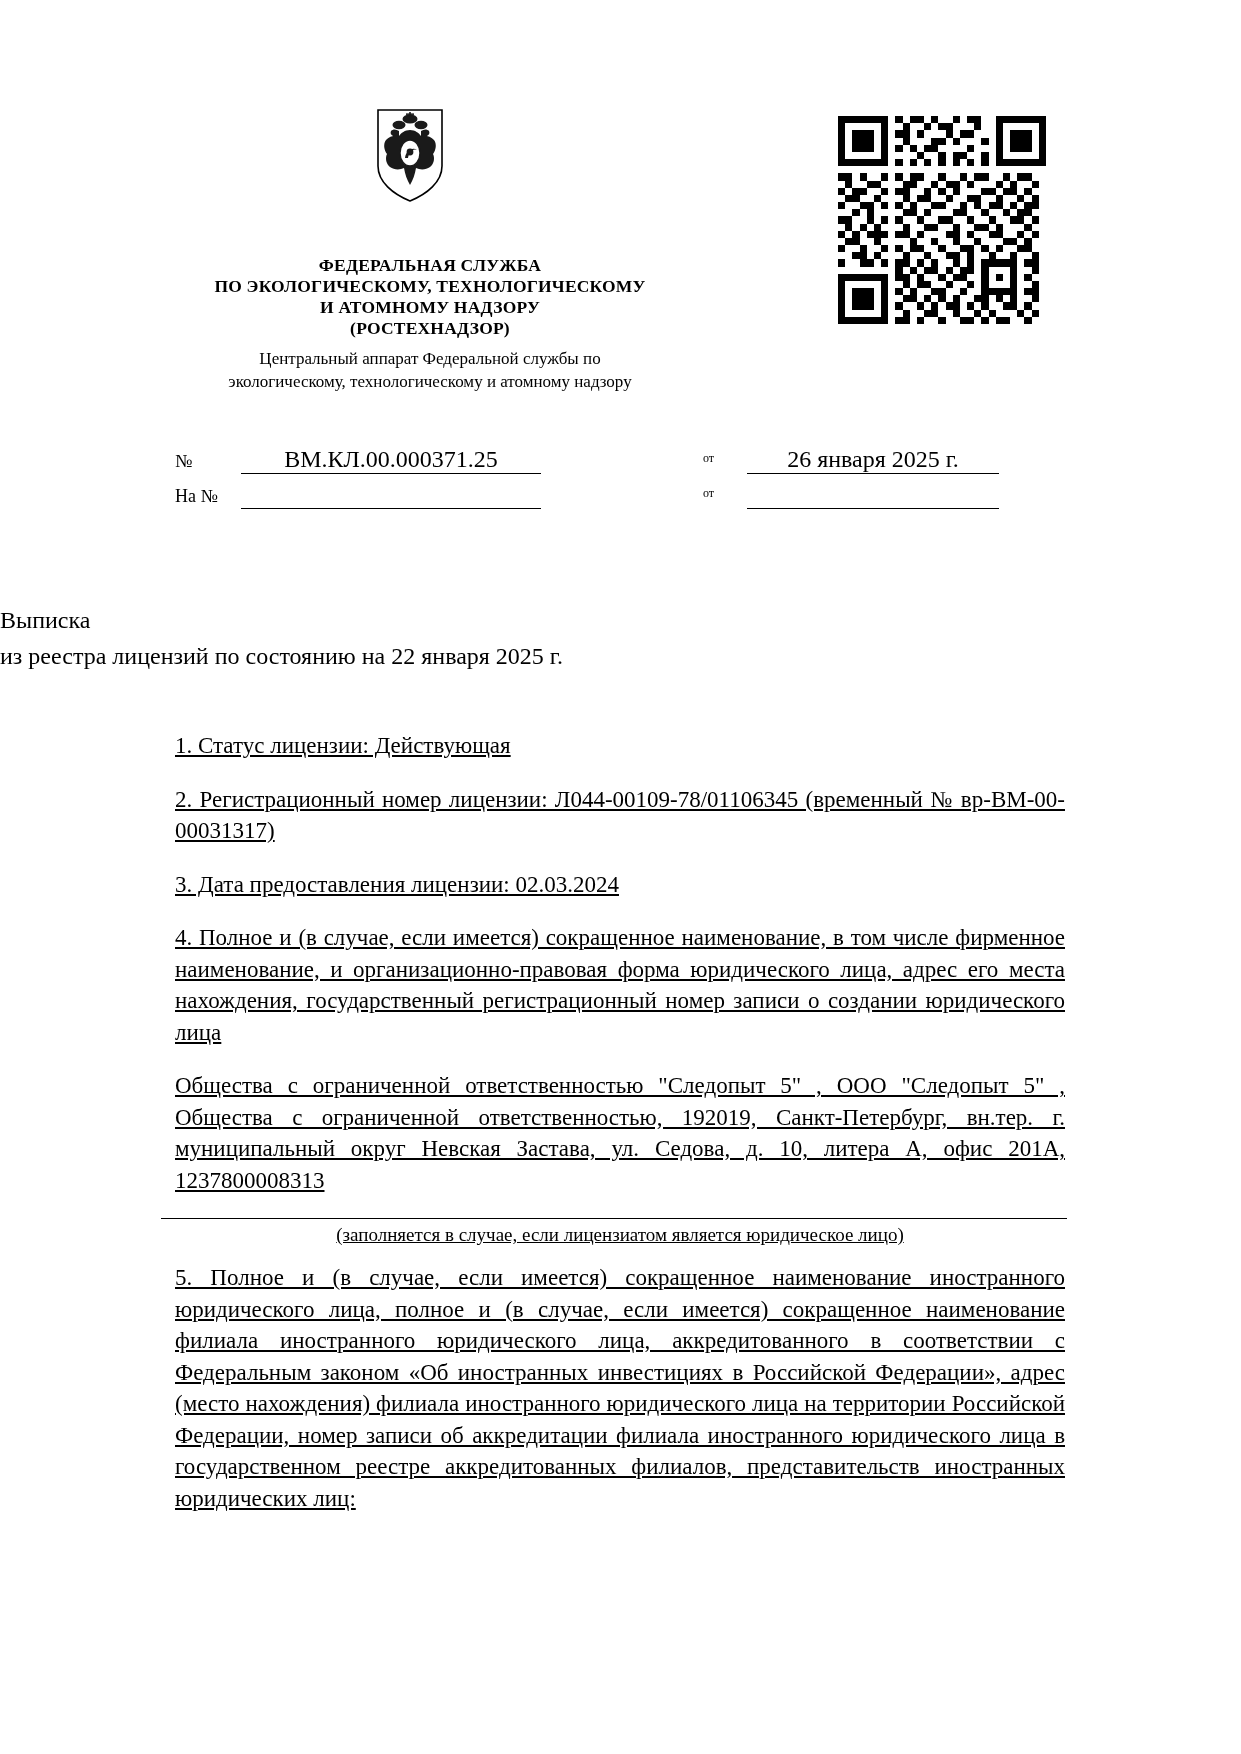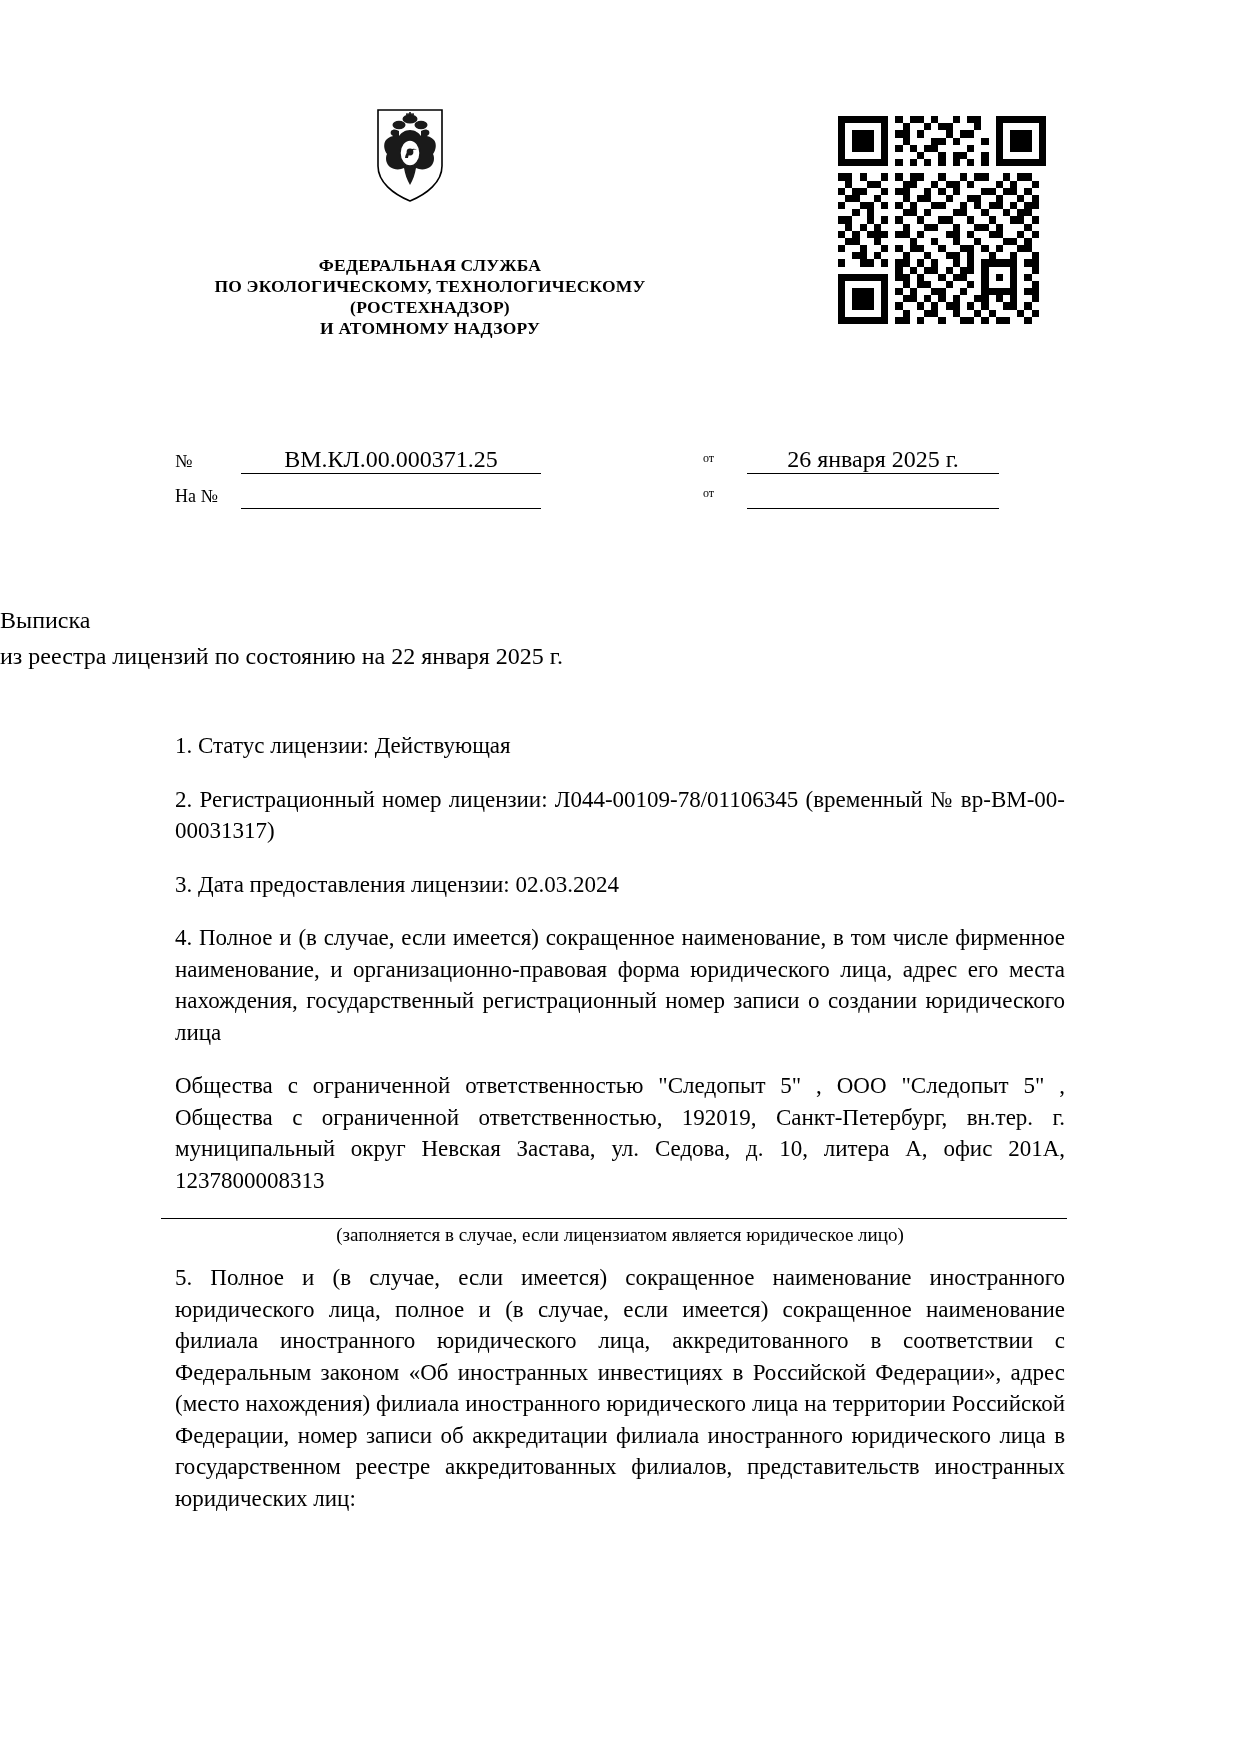--- a/index.html
+++ b/index.html
@@ -430,8 +430,8 @@
     <div class="agency-title">
       <div>ФЕДЕРАЛЬНАЯ СЛУЖБА</div>
       <div>ПО ЭКОЛОГИЧЕСКОМУ, ТЕХНОЛОГИЧЕСКОМУ</div>
+      <div>И АТОМНОМУ НАДЗОРУ</div>
       <div>(РОСТЕХНАДЗОР)</div>
-      <div>И АТОМНОМУ НАДЗОРУ</div>
     </div>
 
   </div>

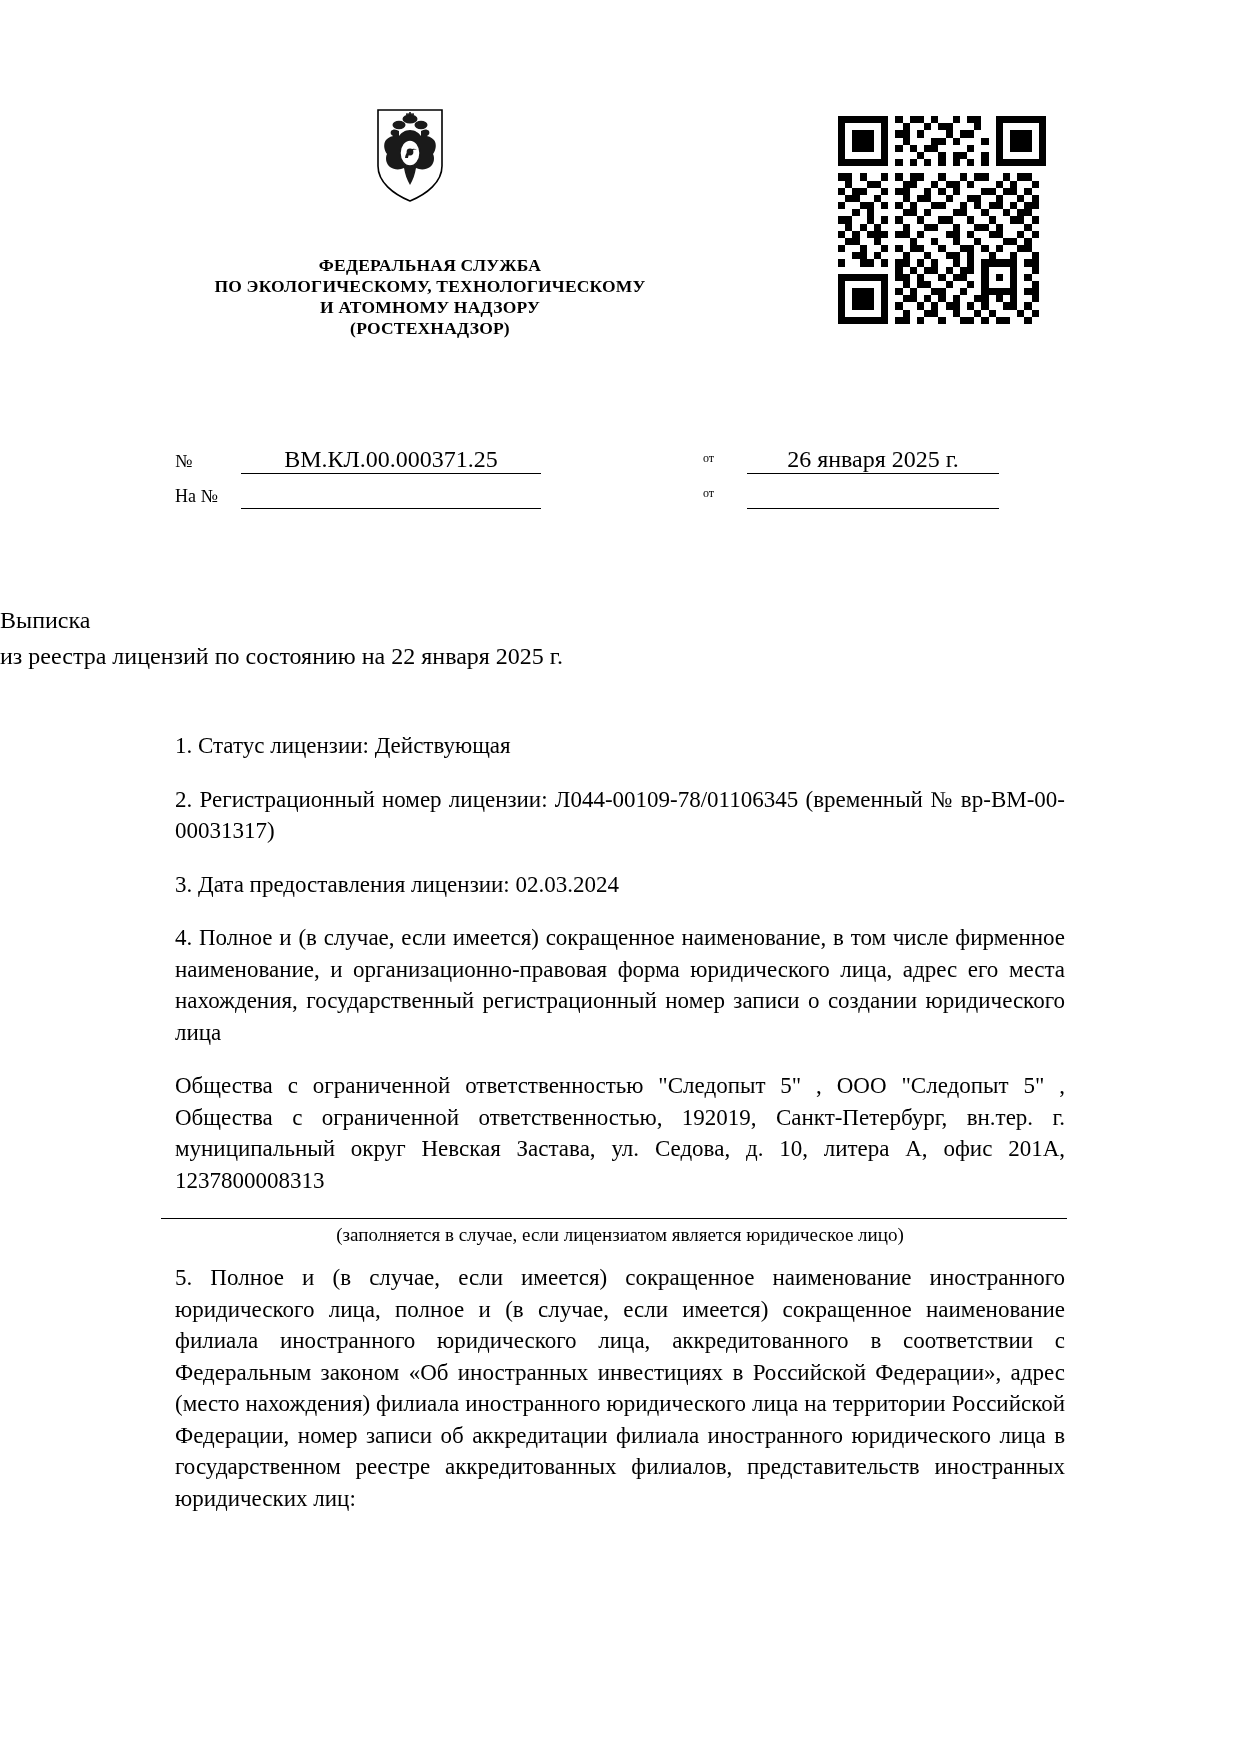--- a/index.html
+++ b/index.html
@@ -434,6 +434,10 @@
       <div>(РОСТЕХНАДЗОР)</div>
     </div>
 
+    <div class="agency-sub">
+      <div>Центральный аппарат Федеральной службы по</div>
+      <div>экологическому, технологическому и атомному надзору</div>
+    </div>
   </div>
 
   <div class="refblock">

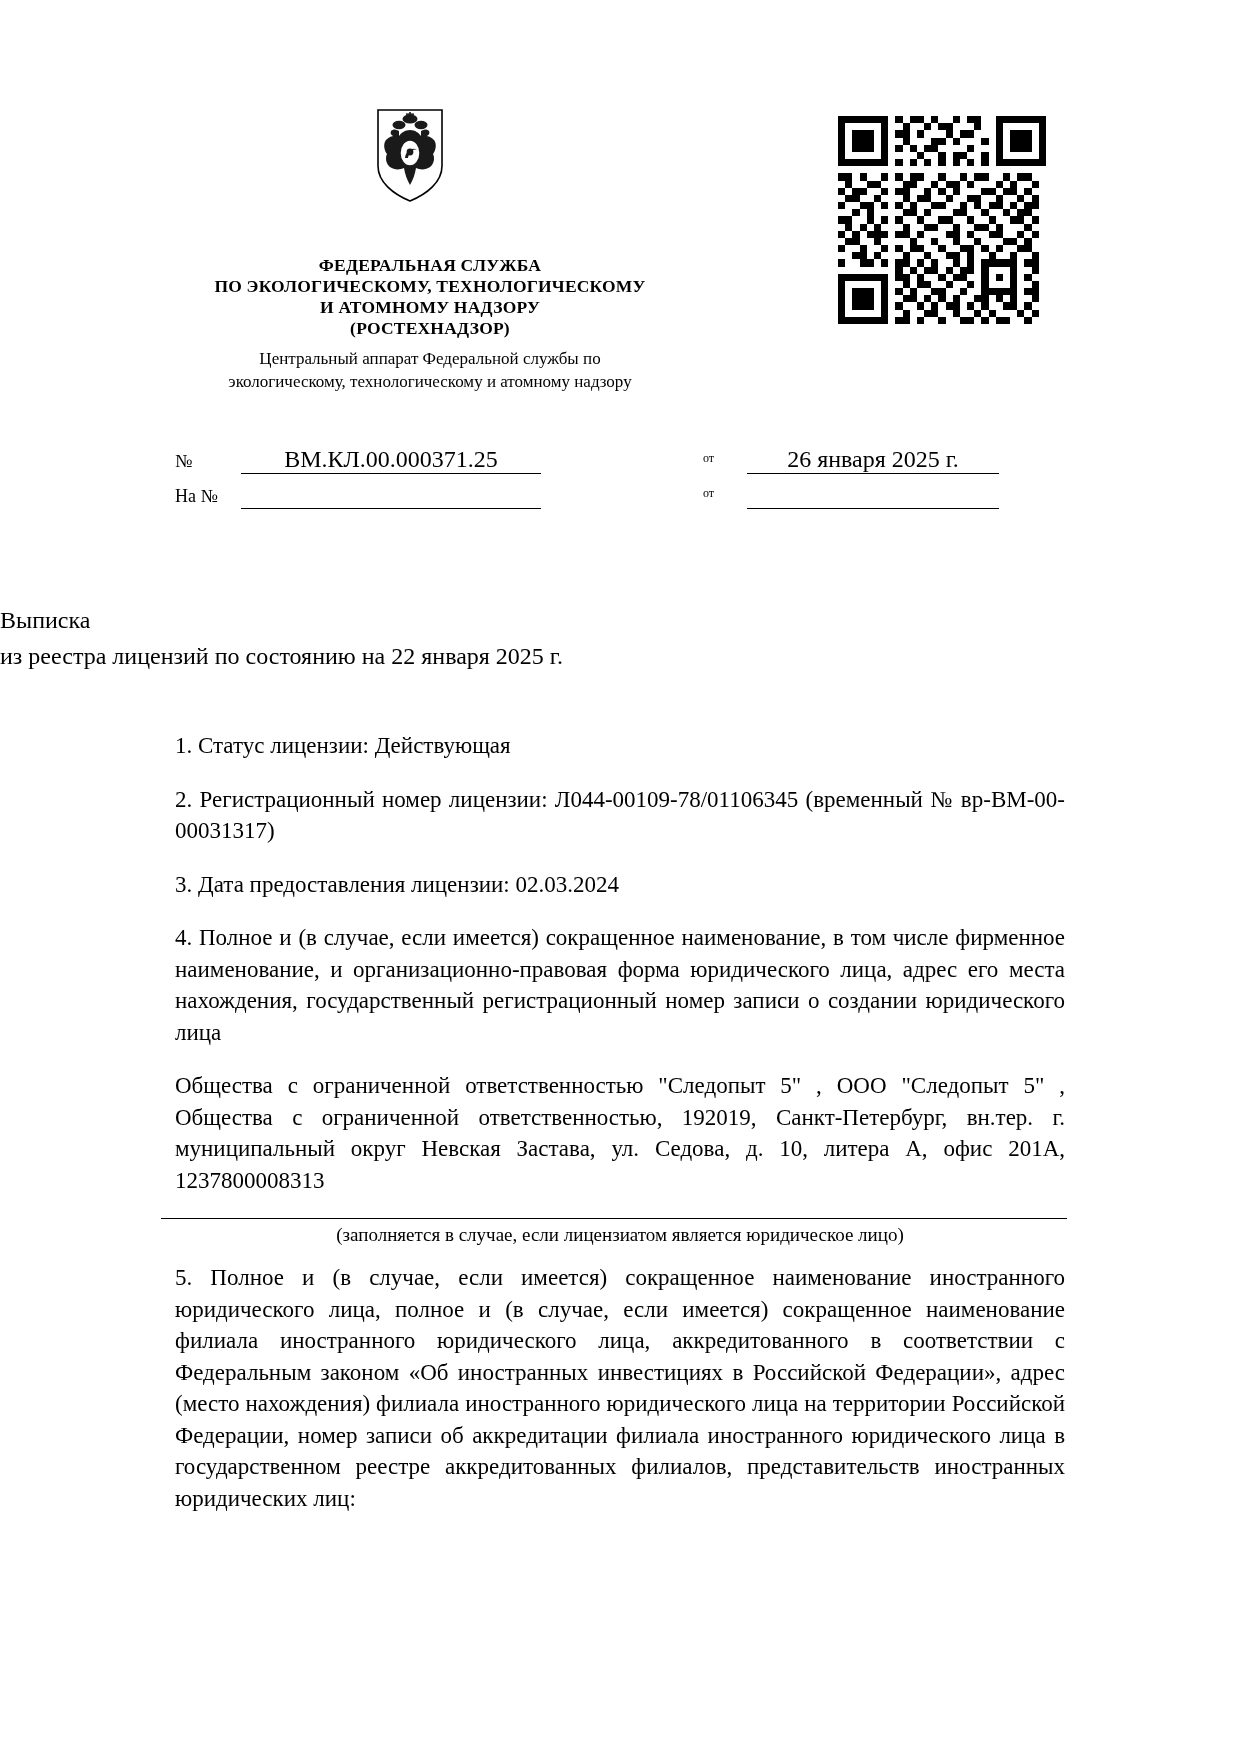--- a/index.html
+++ b/index.html
@@ -132,6 +132,7 @@
     top: 730px;
     left: 175px;
     width: 890px;
+    text-decoration: underline;
   }
 
   .p {

